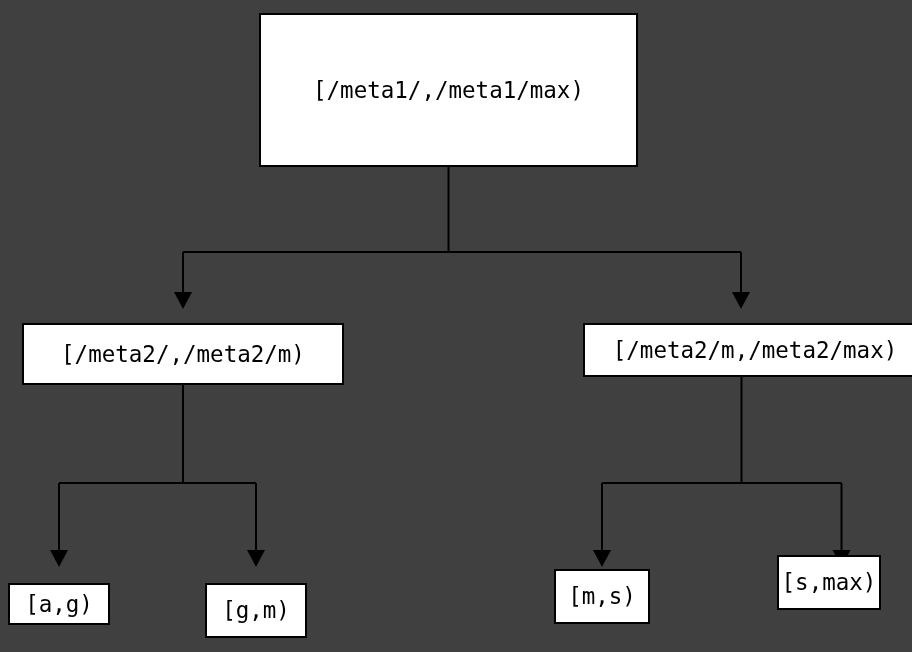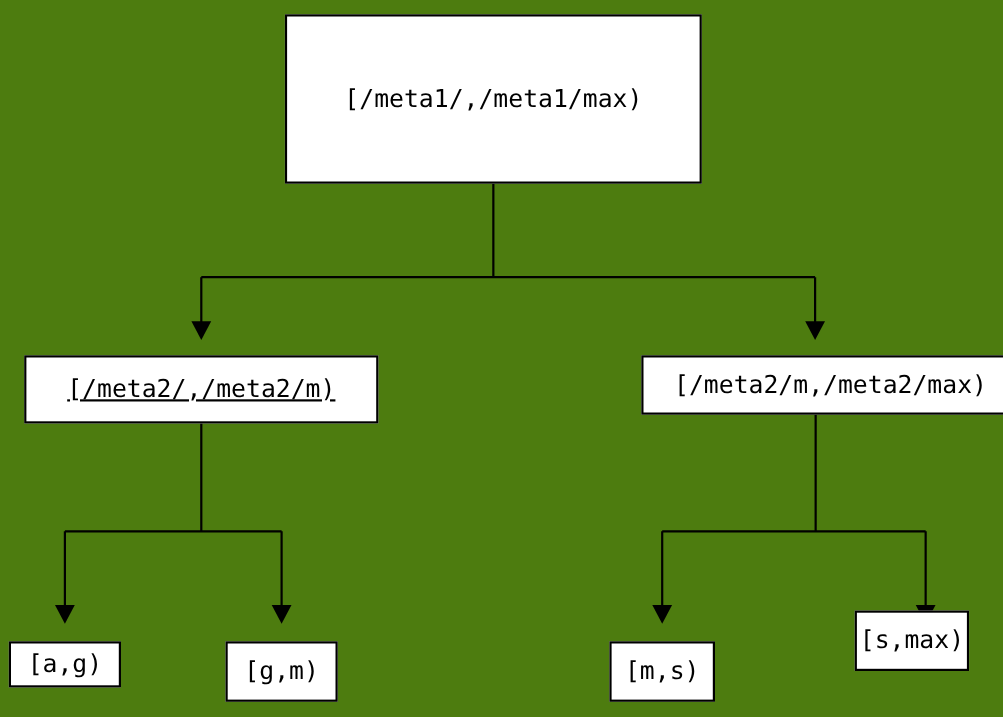--- a/index.html
+++ b/index.html
@@ -11,7 +11,7 @@
     position: relative;
     width: 912px;
     height: 652px;
-    background: #4d7c0f;
+    background: #404040;
     overflow: hidden;
     font-family: "DejaVu Sans Mono", monospace;
   }

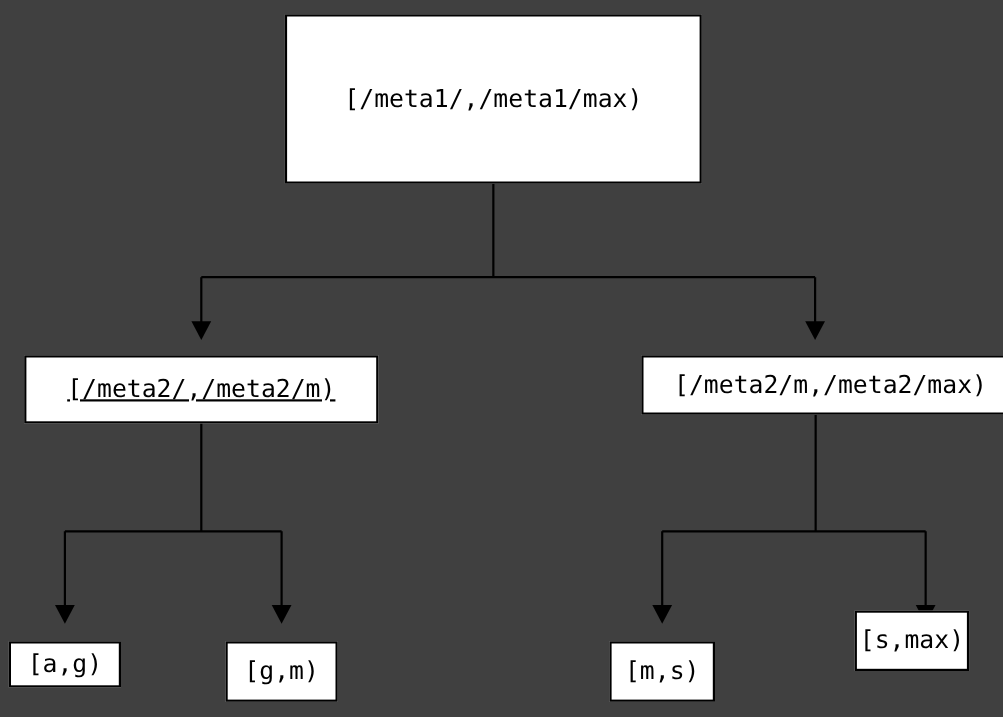--- a/index.html
+++ b/index.html
@@ -34,7 +34,7 @@
     white-space: nowrap;
   }
   #node-root      { left: 259px; top: 13px;  width: 379px; height: 154px; }
-  #node-left      { left: 22px;  top: 323px; width: 322px; height: 62px; text-decoration: underline; }
+  #node-left      { left: 22px;  top: 323px; width: 322px; height: 62px; }
   #node-right     { left: 583px; top: 323px; width: 344px; height: 54px; }
   #node-leaf-ag   { left: 8px;   top: 583px; width: 102px; height: 42px; }
   #node-leaf-gm   { left: 205px; top: 583px; width: 102px; height: 55px; }

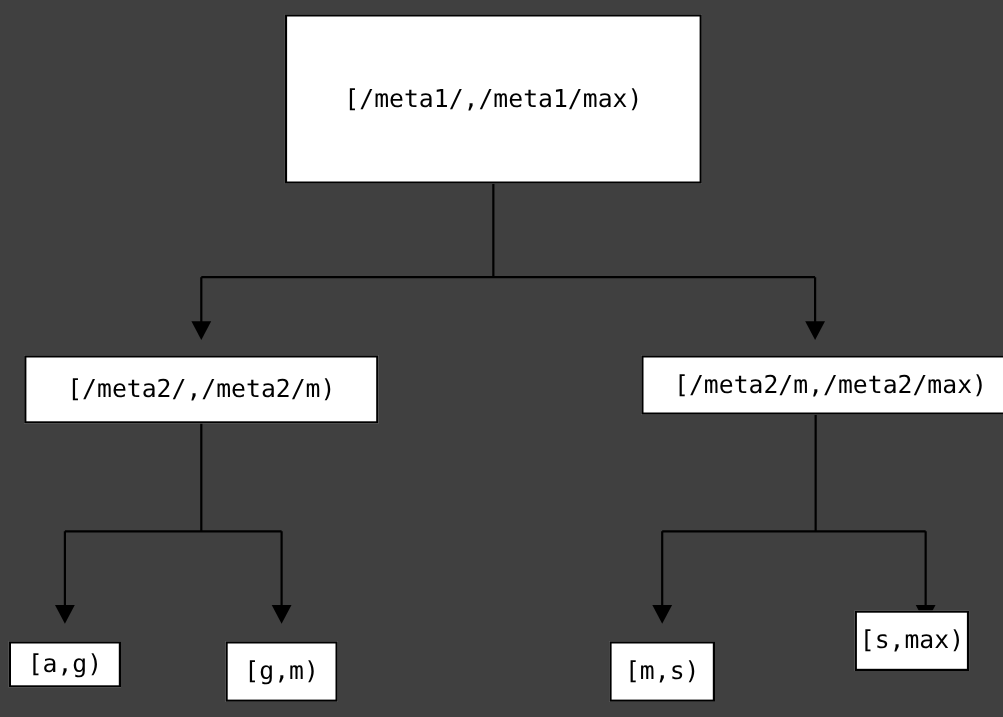--- a/index.html
+++ b/index.html
@@ -38,7 +38,7 @@
   #node-right     { left: 583px; top: 323px; width: 344px; height: 54px; }
   #node-leaf-ag   { left: 8px;   top: 583px; width: 102px; height: 42px; }
   #node-leaf-gm   { left: 205px; top: 583px; width: 102px; height: 55px; }
-  #node-leaf-ms   { left: 554px; top: 583px; width: 96px;  height: 55px; }
+  #node-leaf-ms   { left: 554px; top: 569px; width: 96px;  height: 55px; }
   #node-leaf-smax { left: 777px; top: 555px; width: 104px; height: 55px; }
   .edge {
     stroke: #000000;

